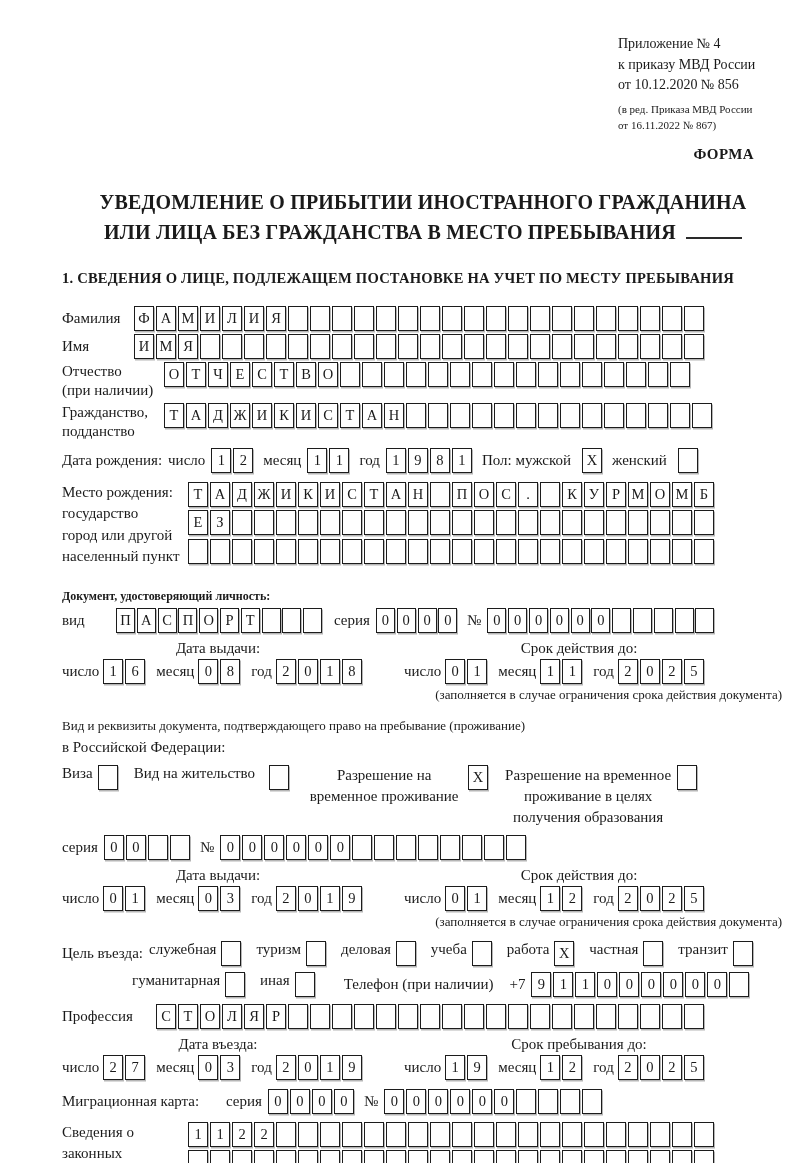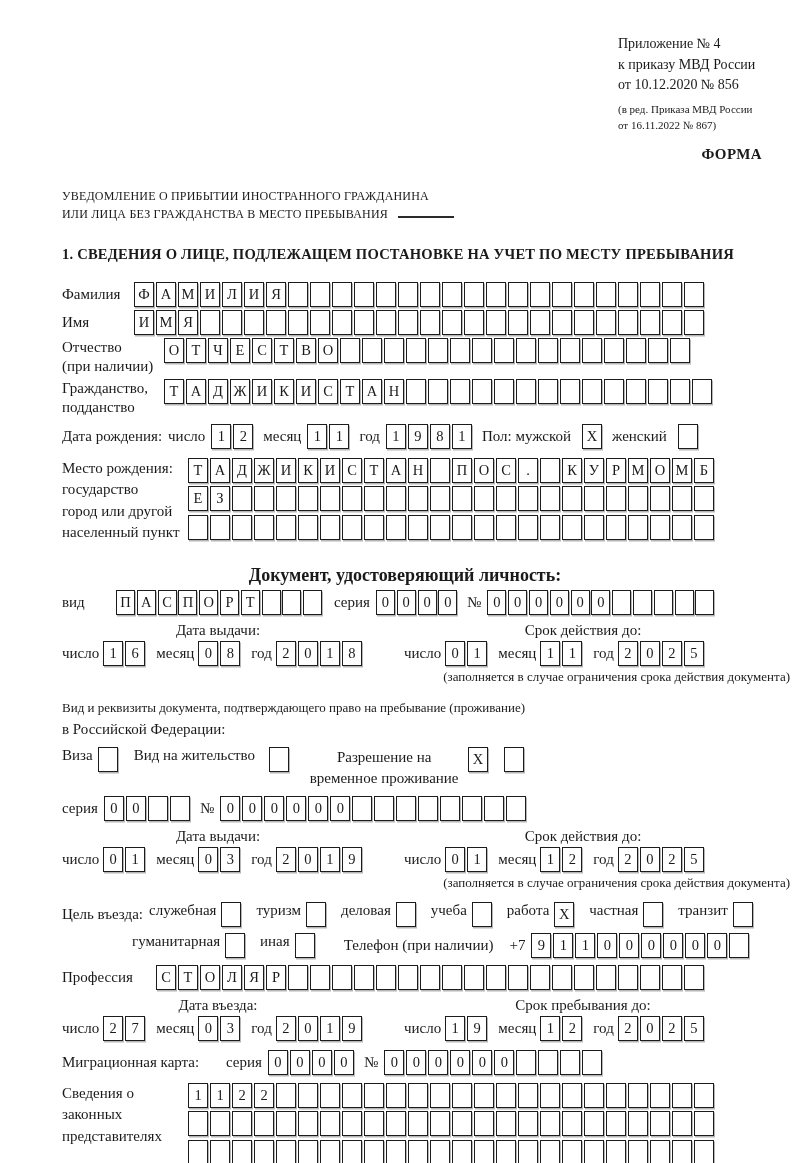--- a/index.html
+++ b/index.html
@@ -5,7 +5,7 @@
   *{margin:0;padding:0;box-sizing:border-box}
   html,body{background:#ffffff}
   body{width:800px;height:1163px;overflow:hidden;font-family:"Liberation Serif",serif;color:#1a1a1a}
-  .page{width:800px;height:1163px;padding:34px 8px 8px 62px}
+  .page{width:800px;height:1163px;padding:34px 16px 8px 62px}
 
   
   .annex{margin-left:556px;font-size:14px;line-height:1.48}

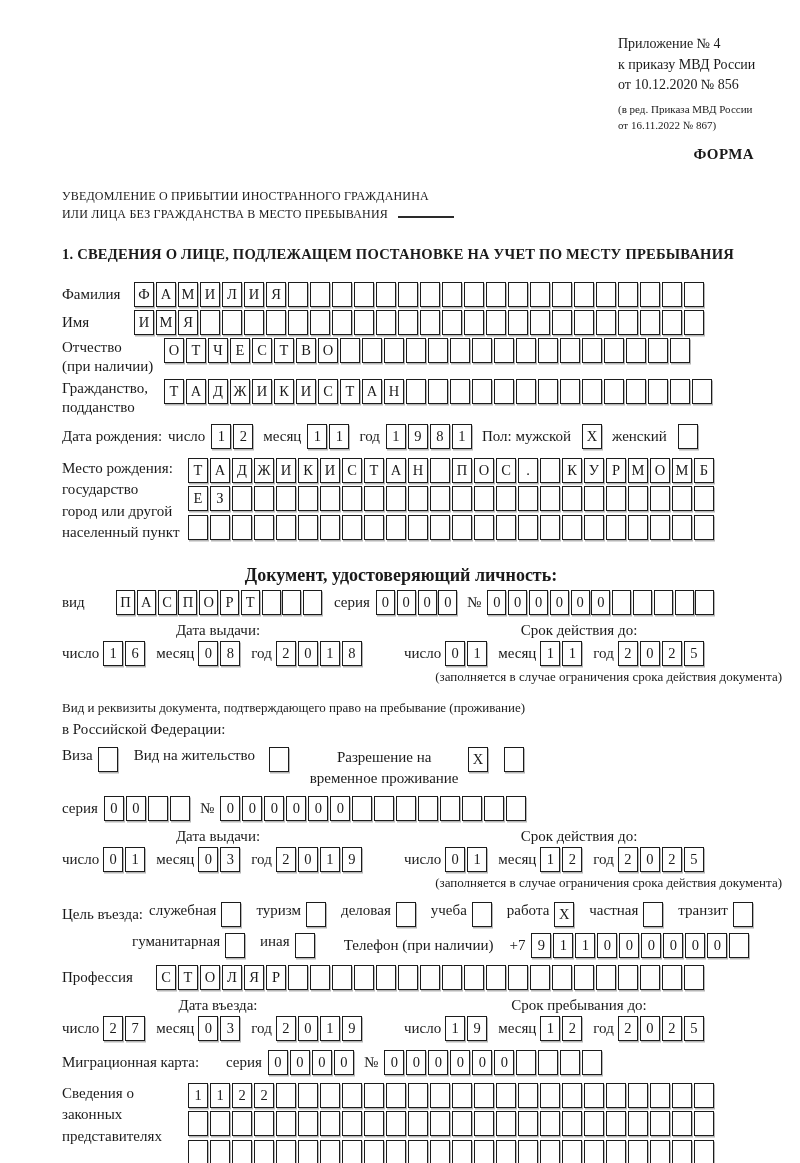--- a/index.html
+++ b/index.html
@@ -14,7 +14,7 @@
   .forma{margin-top:12px;margin-right:30px;text-align:right;font-weight:bold;font-size:15px;letter-spacing:.4px}
 
   
-  .title{margin-top:24px;text-align:left;font-weight:normal;font-size:12px;line-height:1.5;letter-spacing:.2px}
+  .title{margin-top:24px;text-align:center;font-weight:bold;font-size:20px;line-height:1.5;letter-spacing:.2px}
   .uline{display:inline-block;width:56px;height:13px;border-bottom:2.2px solid #2a2a2a;margin-left:10px}
 
   .sheading{margin-top:23px;margin-bottom:19px;font-weight:bold;font-size:14.6px;letter-spacing:.2px}

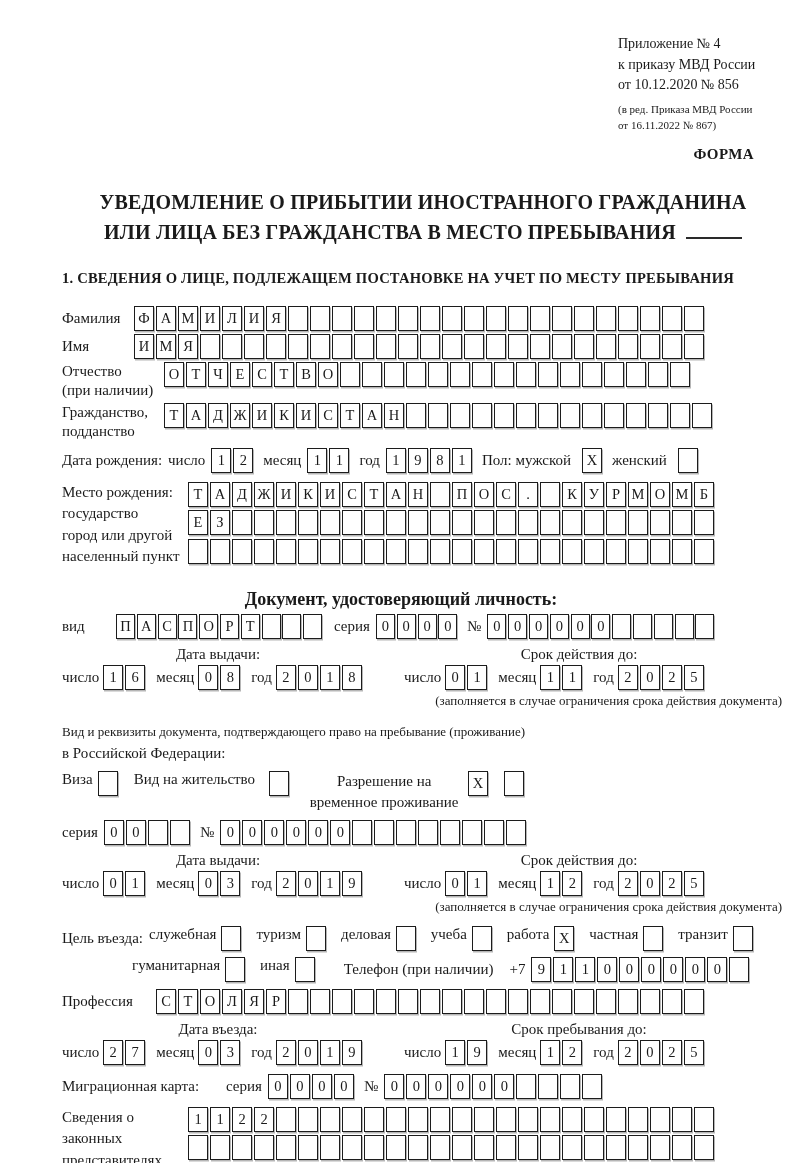--- a/index.html
+++ b/index.html
@@ -35,7 +35,7 @@
   .w-name{width:66px}.w-pat{width:96px}.w-cit{width:96px}.w-place{width:126px}.w-prof{width:88px}.w-rep{width:126px}
   .rowscol .boxes{display:flex;margin-bottom:3.5px}
 
-  .center-heading{text-align:center;font-weight:bold;font-size:18px;margin:21px 44px 4px 0}
+  .center-heading{text-align:left;font-weight:bold;font-size:12px;margin:21px 44px 4px 0}
 
   
   .dates{display:flex;margin-top:7px;font-size:15px}

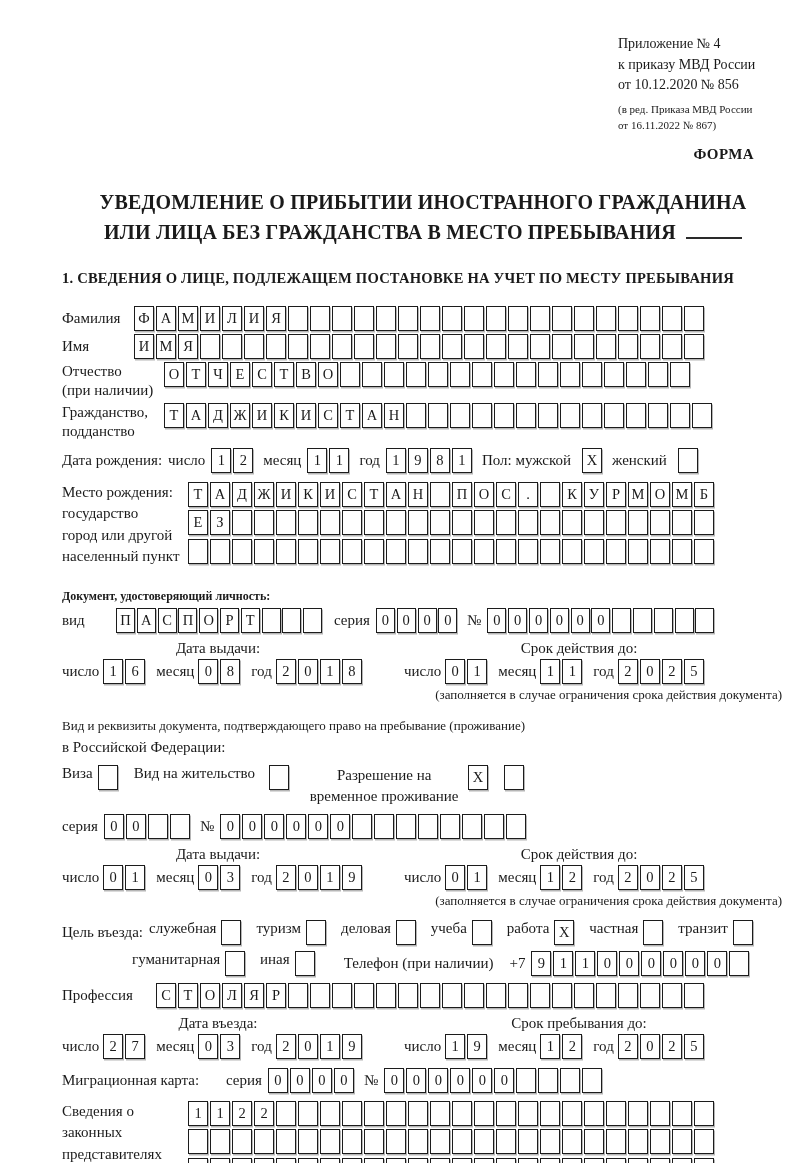--- a/index.html
+++ b/index.html
@@ -433,6 +433,7 @@
       <span class="cbox">X</span>
     </span>
     <span class="opt gap14">
+      <span class="olbl c c4">Разрешение на временное проживание в целях получения образования</span>
       <span class="cbox"></span>
     </span>
   </div>

